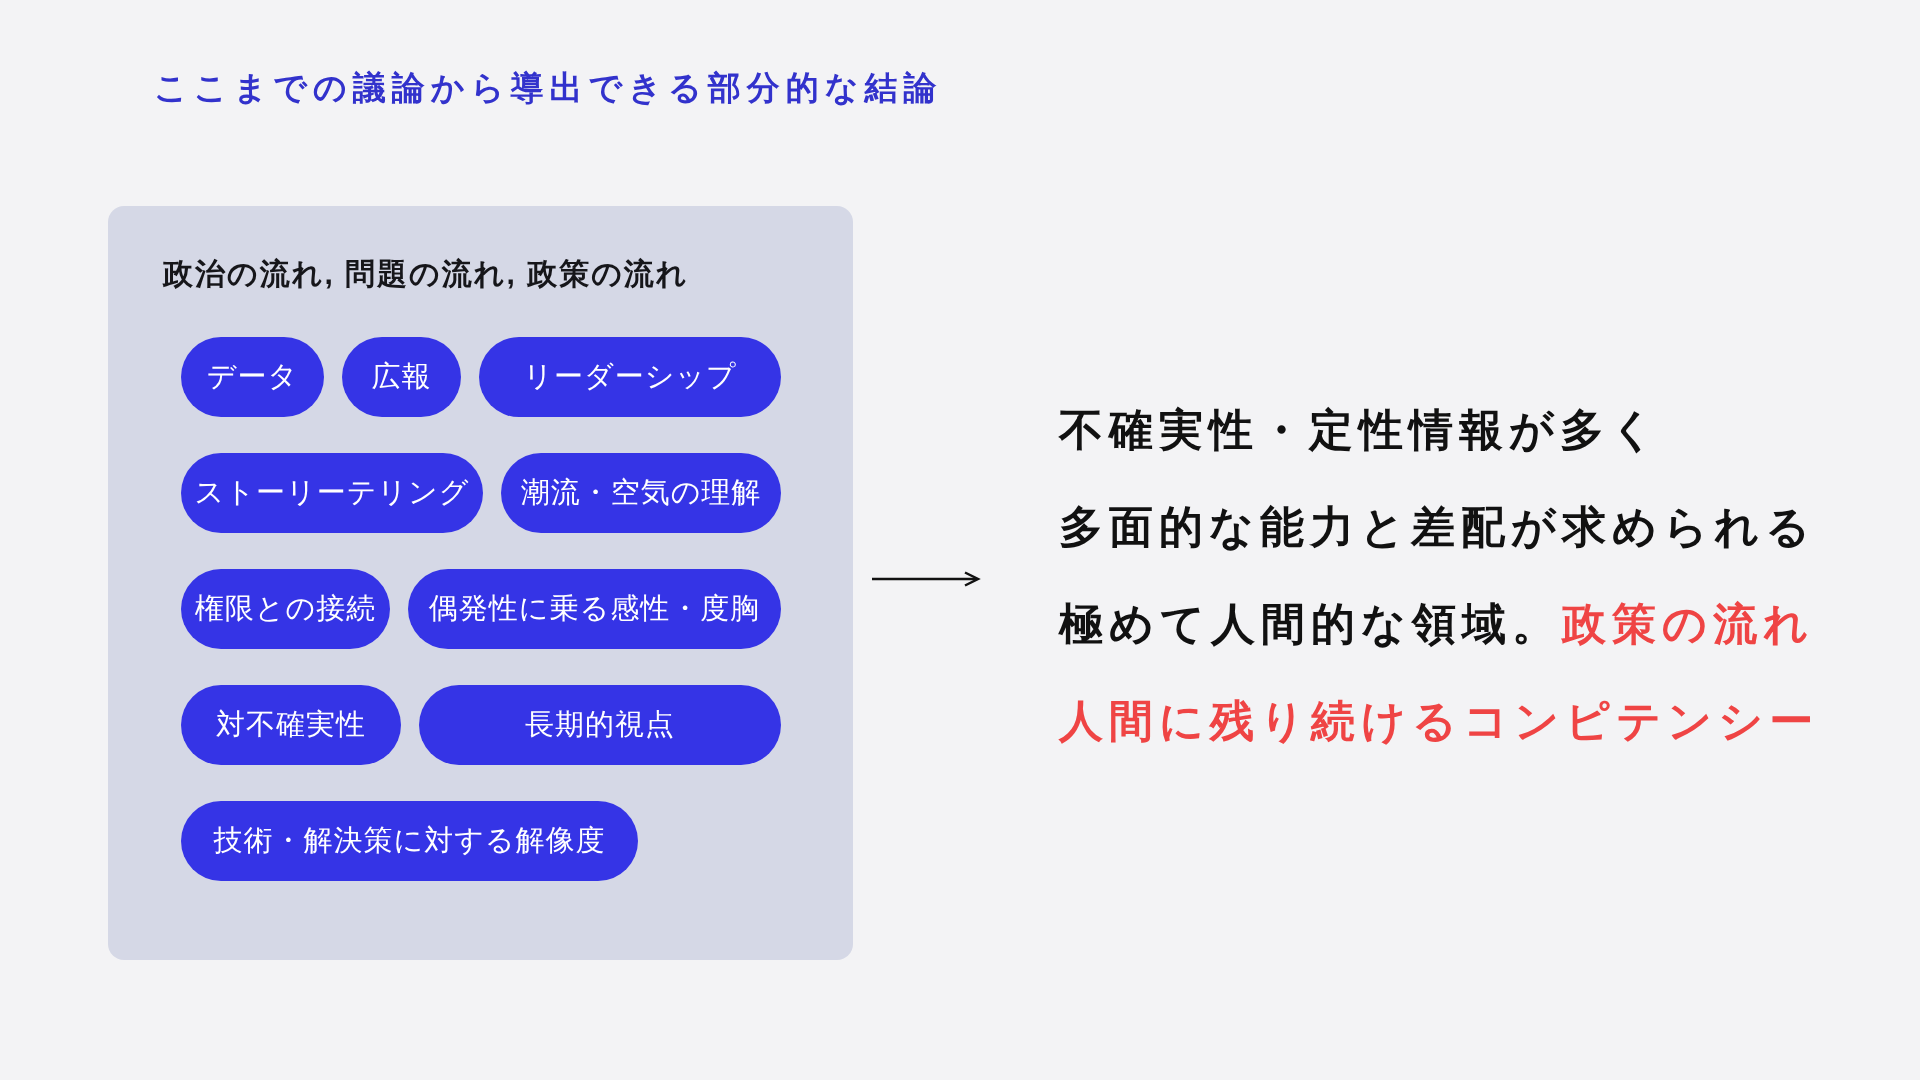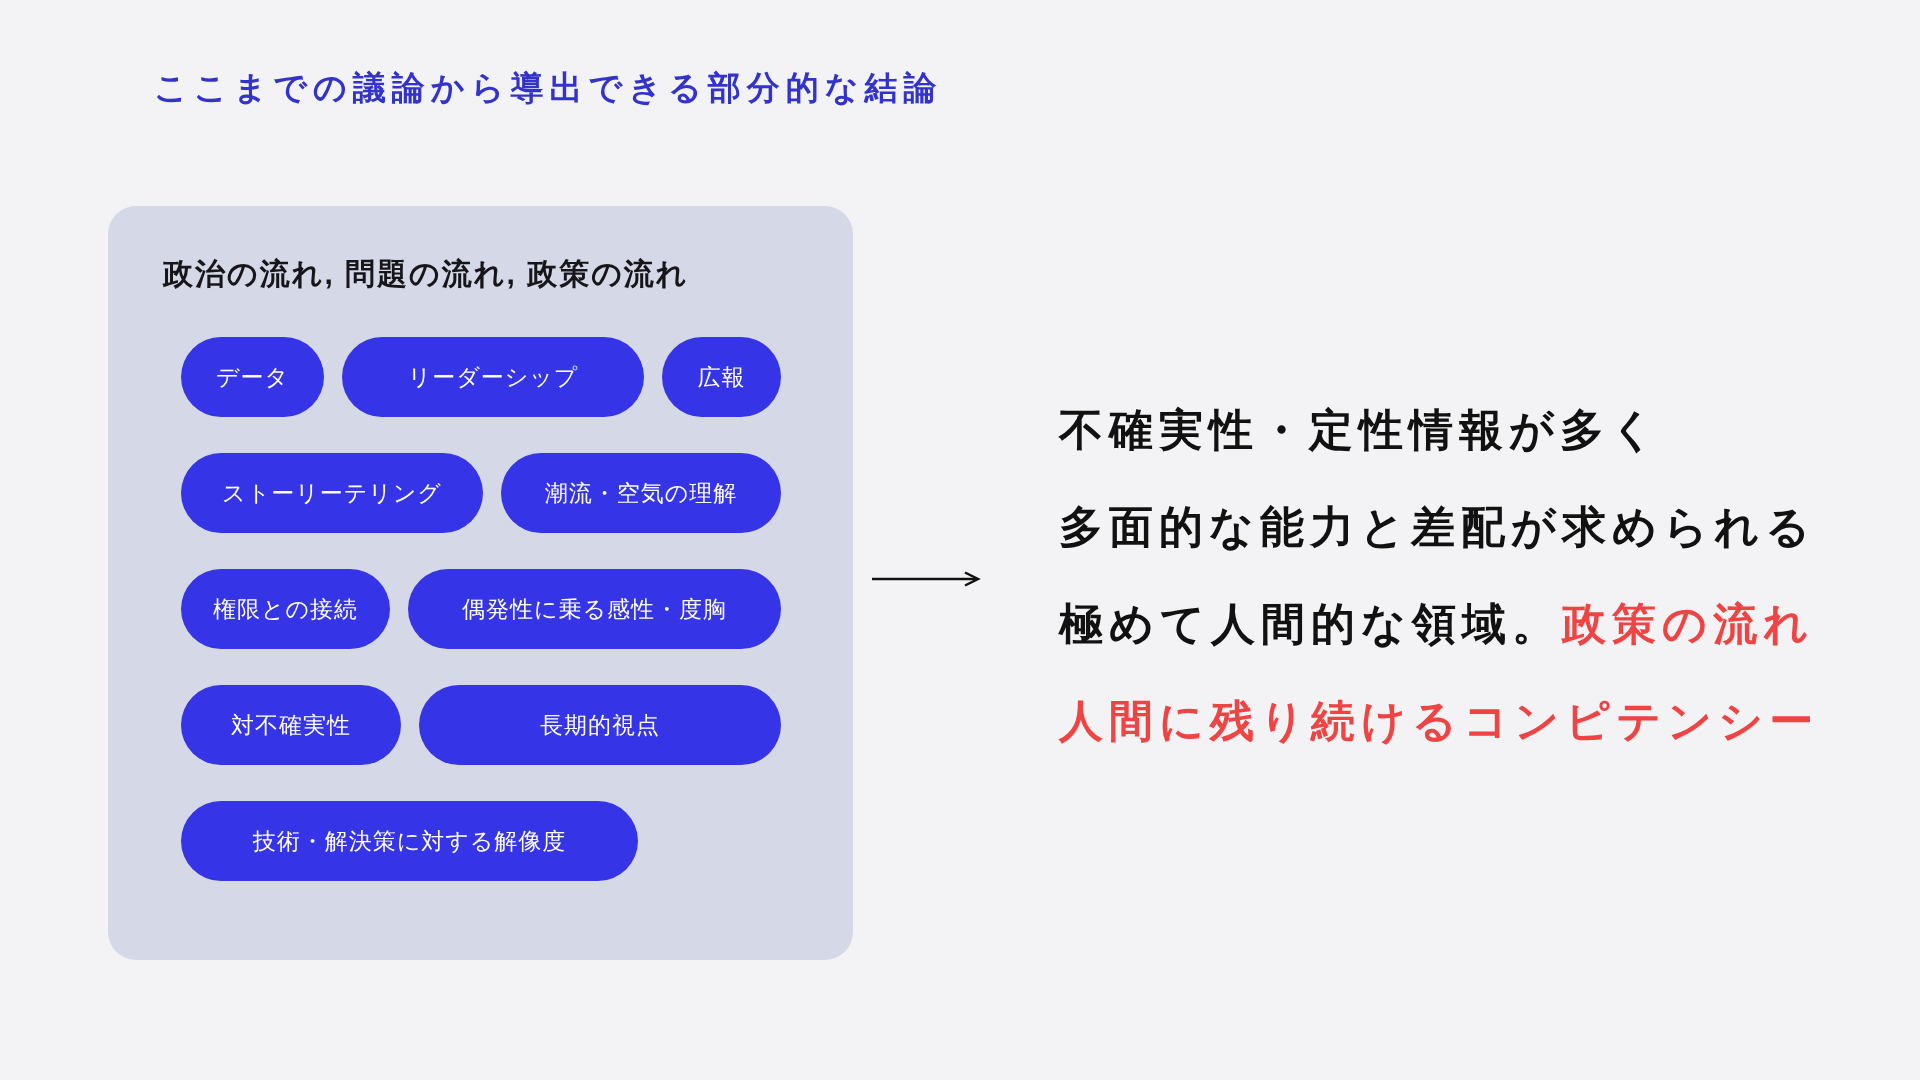--- a/index.html
+++ b/index.html
@@ -26,7 +26,7 @@
   }
   .card{
     position:absolute;left:108px;top:206px;width:745px;height:754px;
-    background:var(--card-bg);border-radius:28px;
+    background:var(--card-bg);border-radius:16px;
     padding:48px 90px 0 55px;
   }
   .card-title{

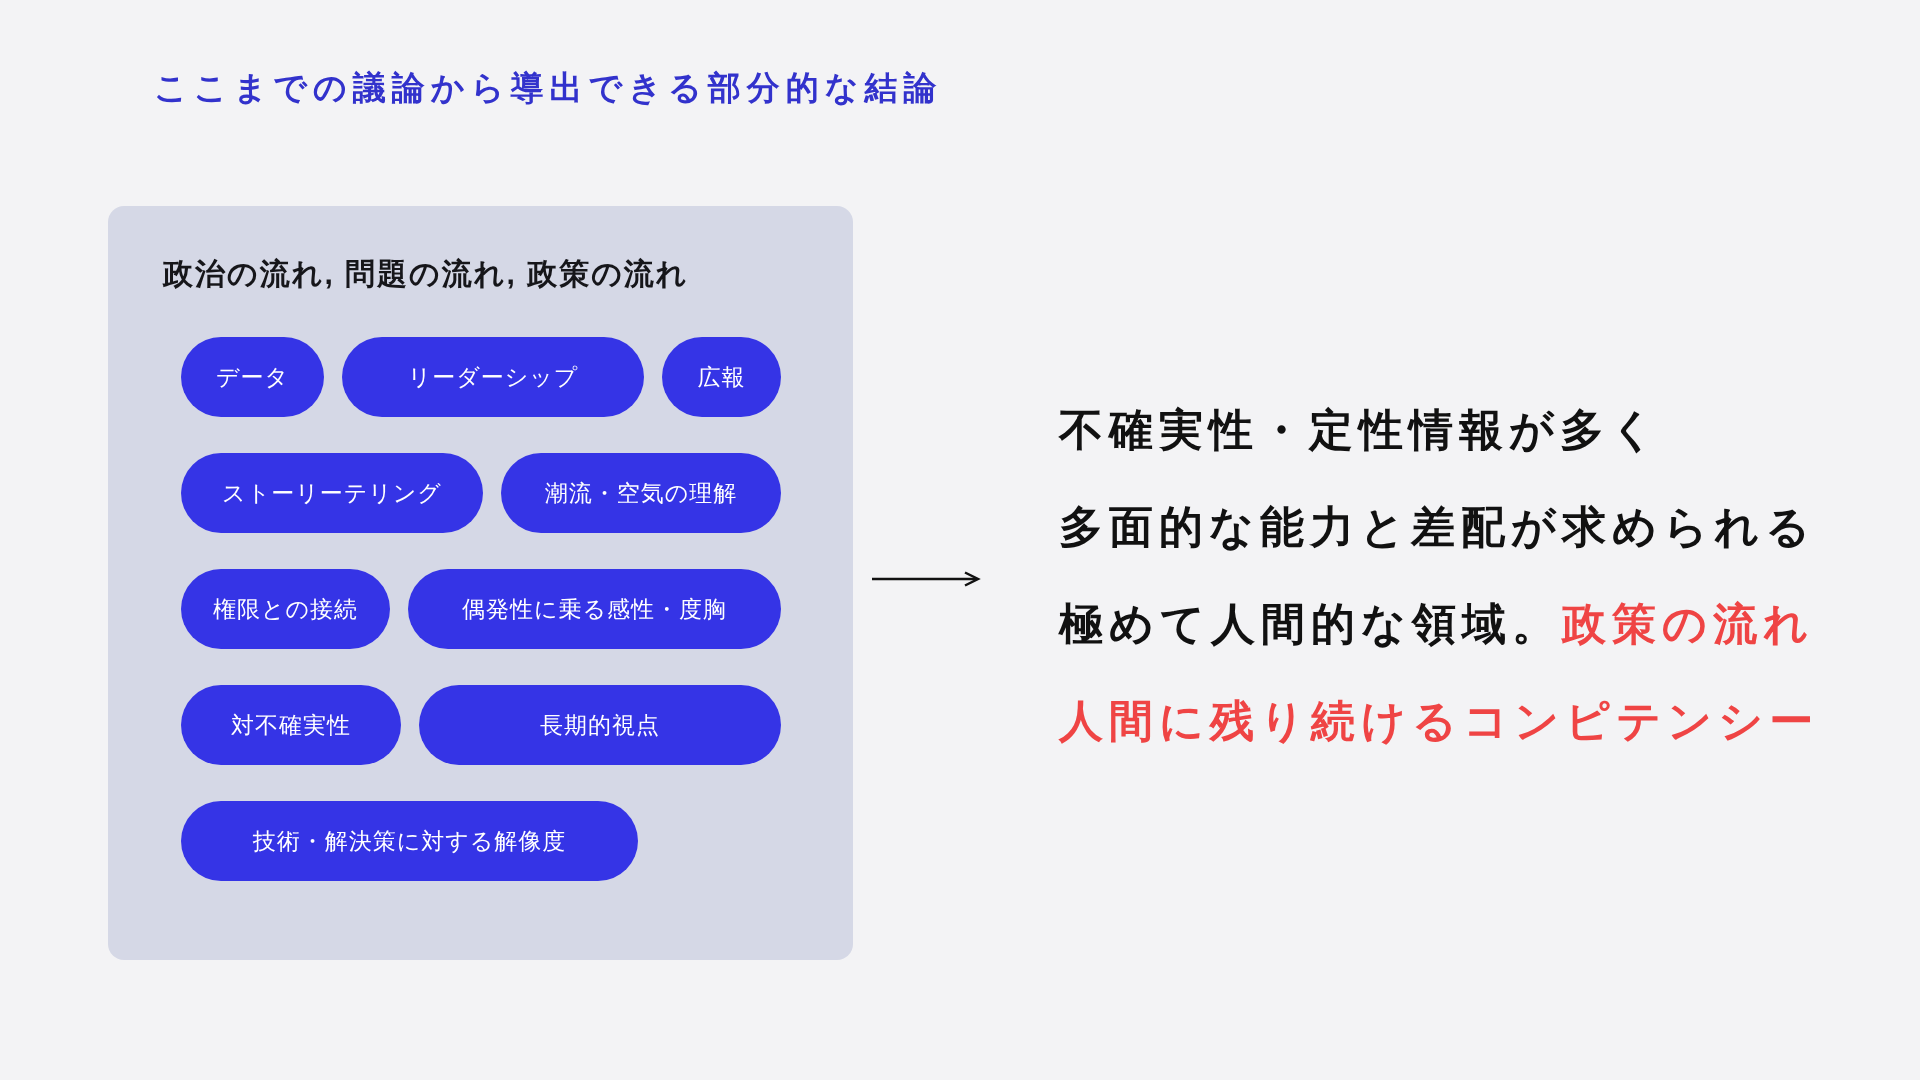--- a/index.html
+++ b/index.html
@@ -40,7 +40,7 @@
   .pill-row{display:flex;gap:18px;}
   .pill{
     height:80px;border-radius:40px;background:var(--pill-blue);
-    color:#ffffff;font-size:23px;font-weight:400;letter-spacing:1px;
+    color:#ffffff;font-size:29px;font-weight:400;letter-spacing:1px;
     display:flex;align-items:center;justify-content:center;
     white-space:nowrap;
   }

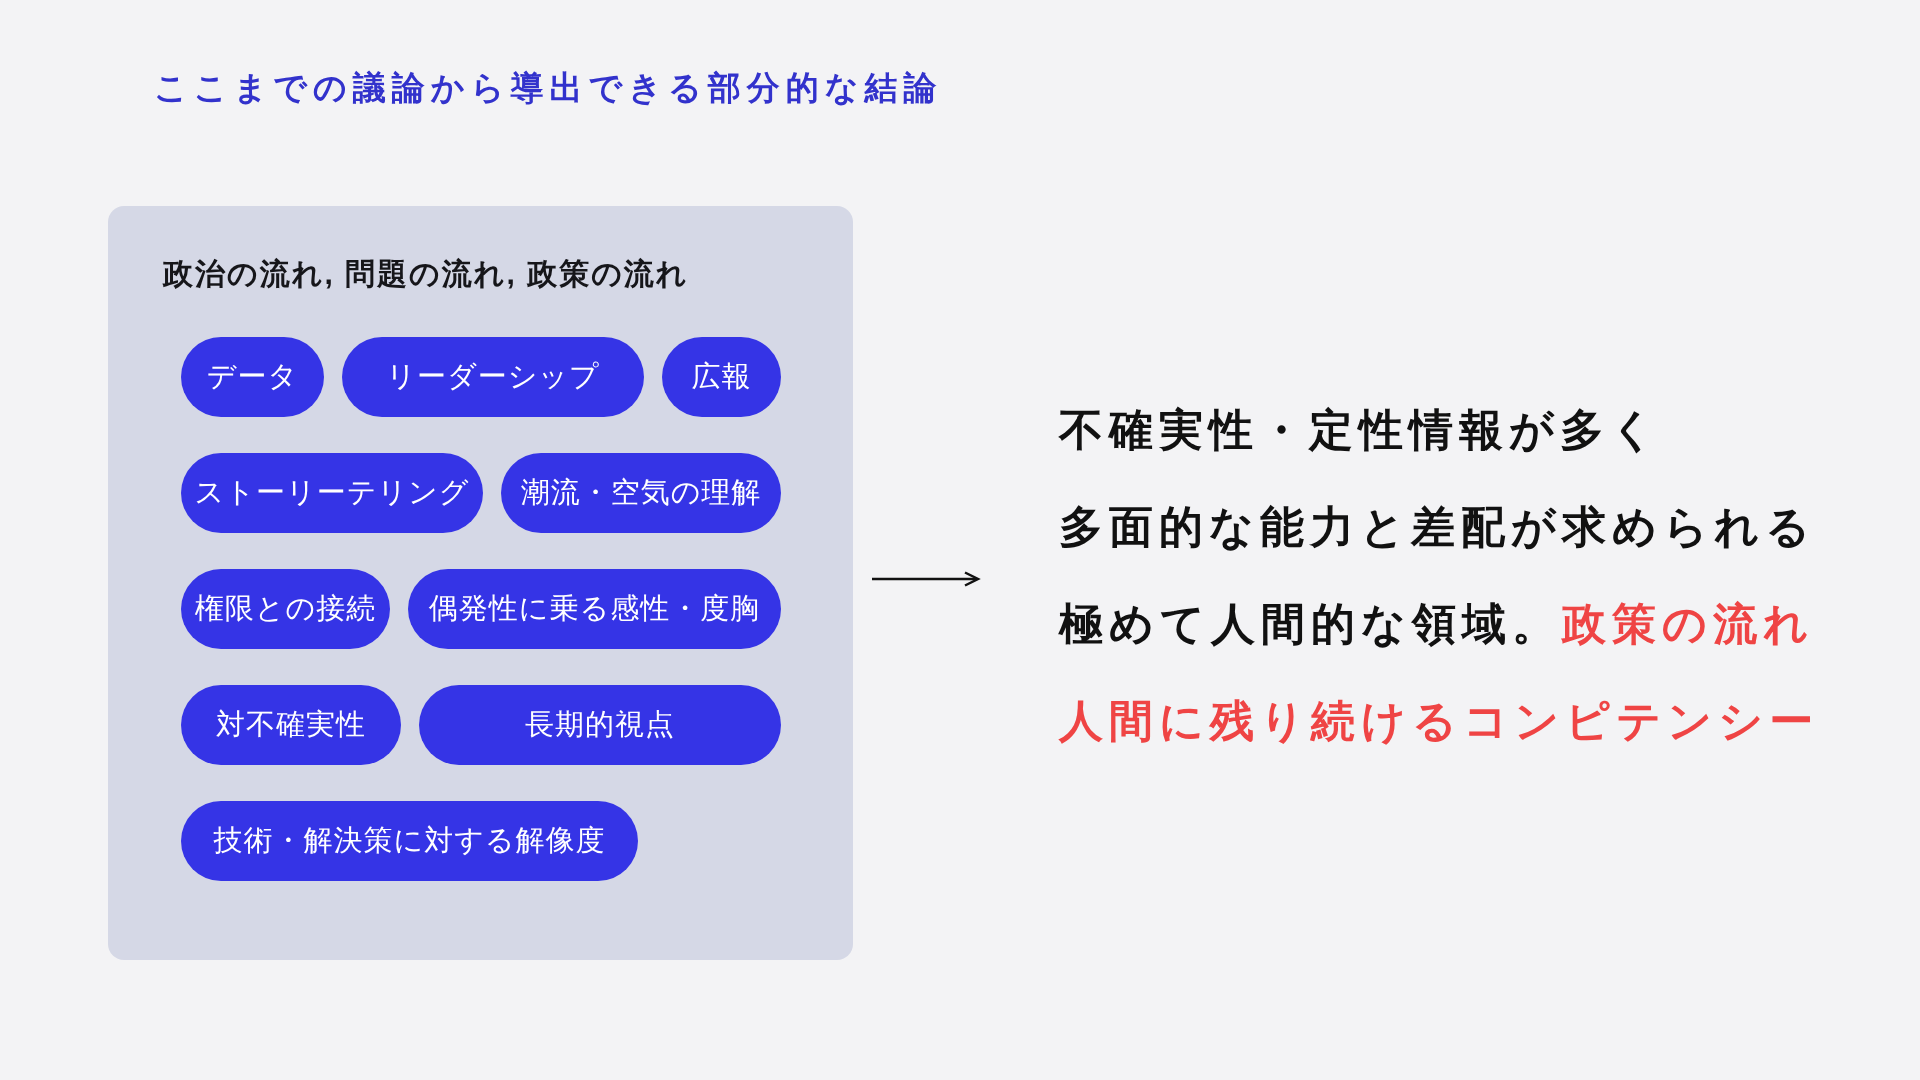--- a/index.html
+++ b/index.html
@@ -73,8 +73,8 @@
     <div class="pills">
       <div class="pill-row">
         <div class="pill r1a">データ</div>
+        <div class="pill r1b">広報</div>
         <div class="pill r1c">リーダーシップ</div>
-        <div class="pill r1b">広報</div>
       </div>
       <div class="pill-row">
         <div class="pill r2a">ストーリーテリング</div>

